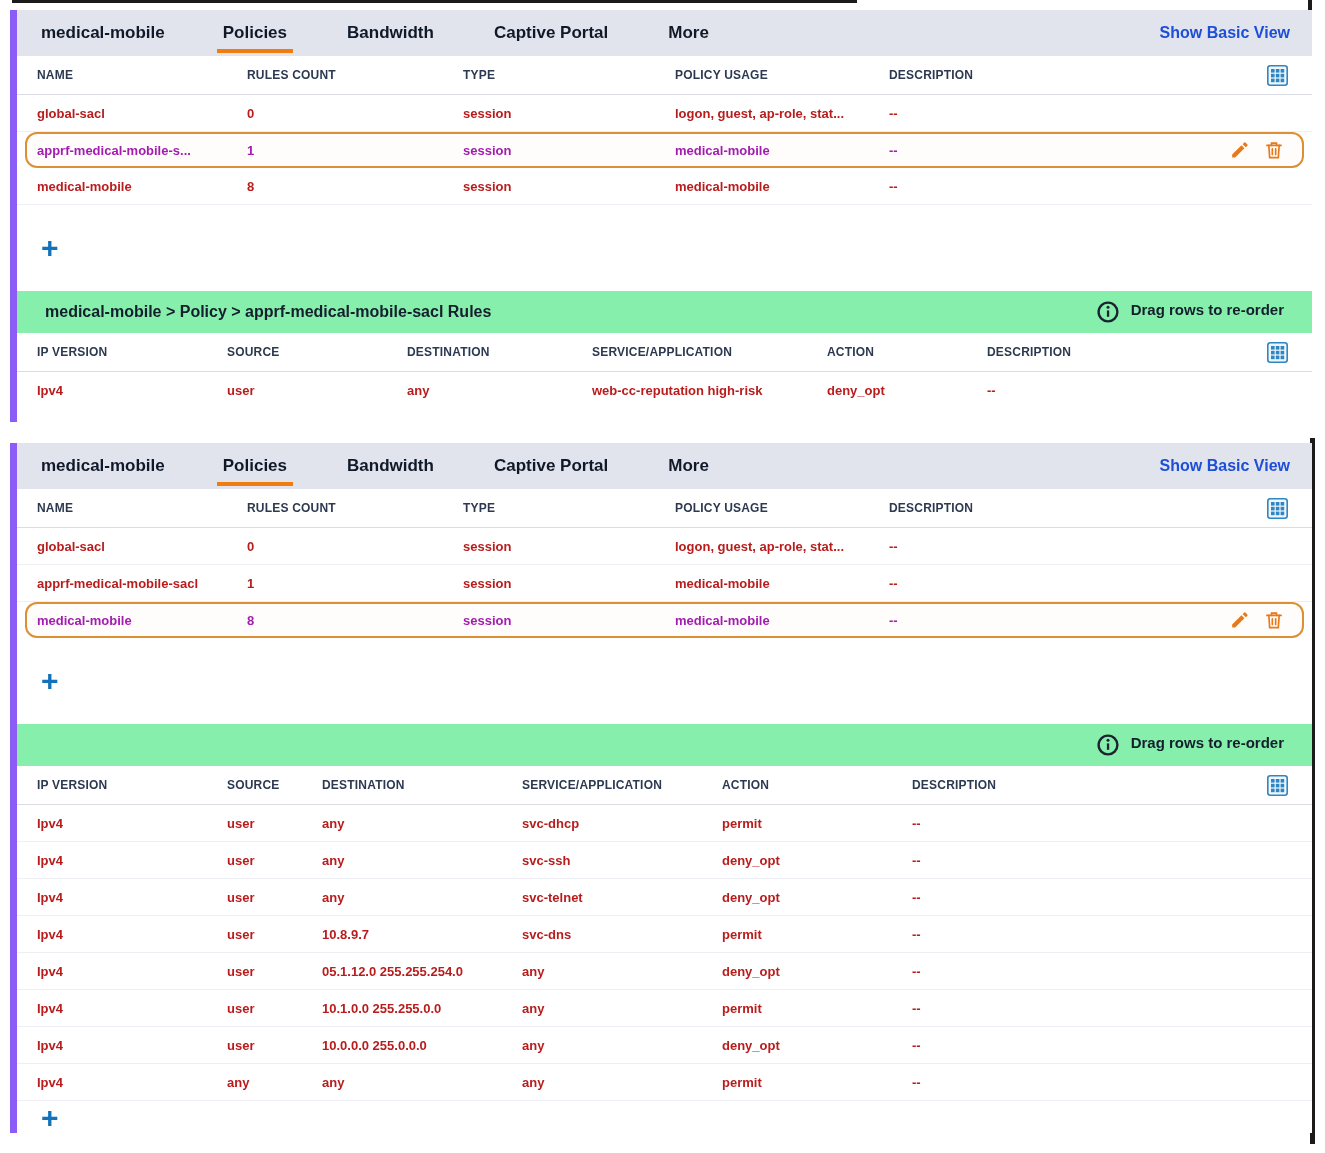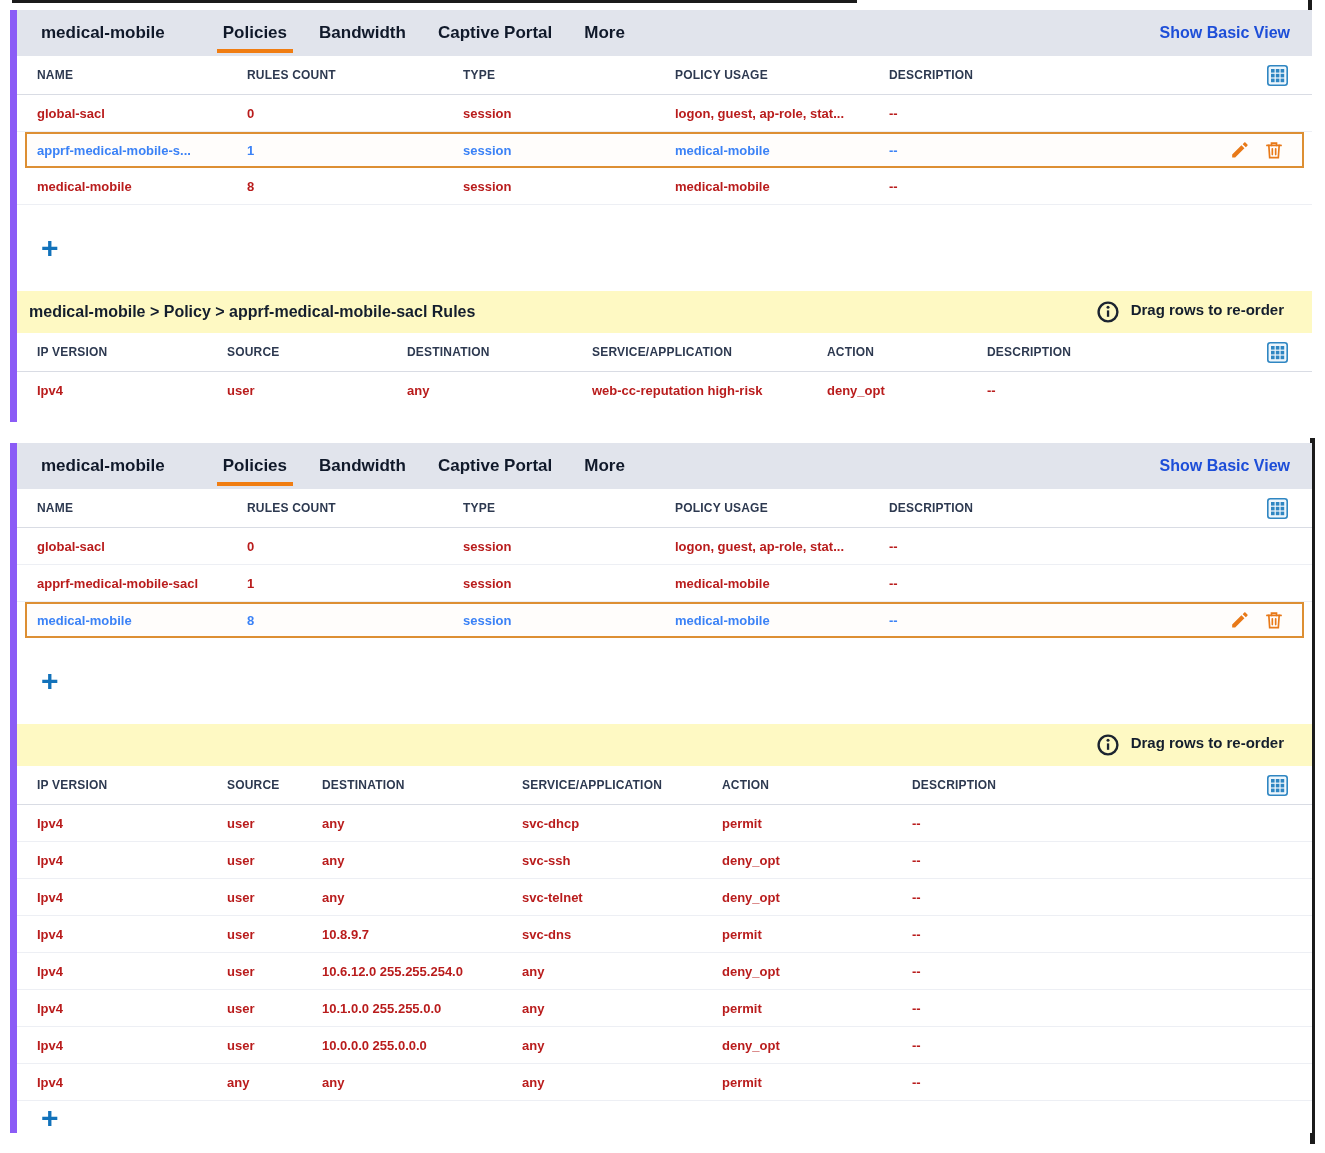--- a/index.html
+++ b/index.html
@@ -17,7 +17,7 @@
   
   .tabbar{height:46px;background:#e1e4ec;display:flex;align-items:center;padding:0 22px 0 24px;}
   .ctx{font-size:17px;font-weight:700;color:#10192a;margin-right:58px;}
-  .tabs{display:flex;gap:32px;align-items:flex-end;height:100%;}
+  .tabs{display:flex;gap:60px;align-items:flex-end;height:100%;}
   .tab{font-size:17px;font-weight:700;color:#10192a;display:flex;align-items:center;height:100%;position:relative;cursor:pointer;}
   .tab.active::after{content:"";position:absolute;left:-6px;right:-6px;bottom:3px;height:4px;background:#f07d12;}
   .basiclink{margin-left:auto;font-size:16px;font-weight:700;color:#1d4ed8;cursor:pointer;}

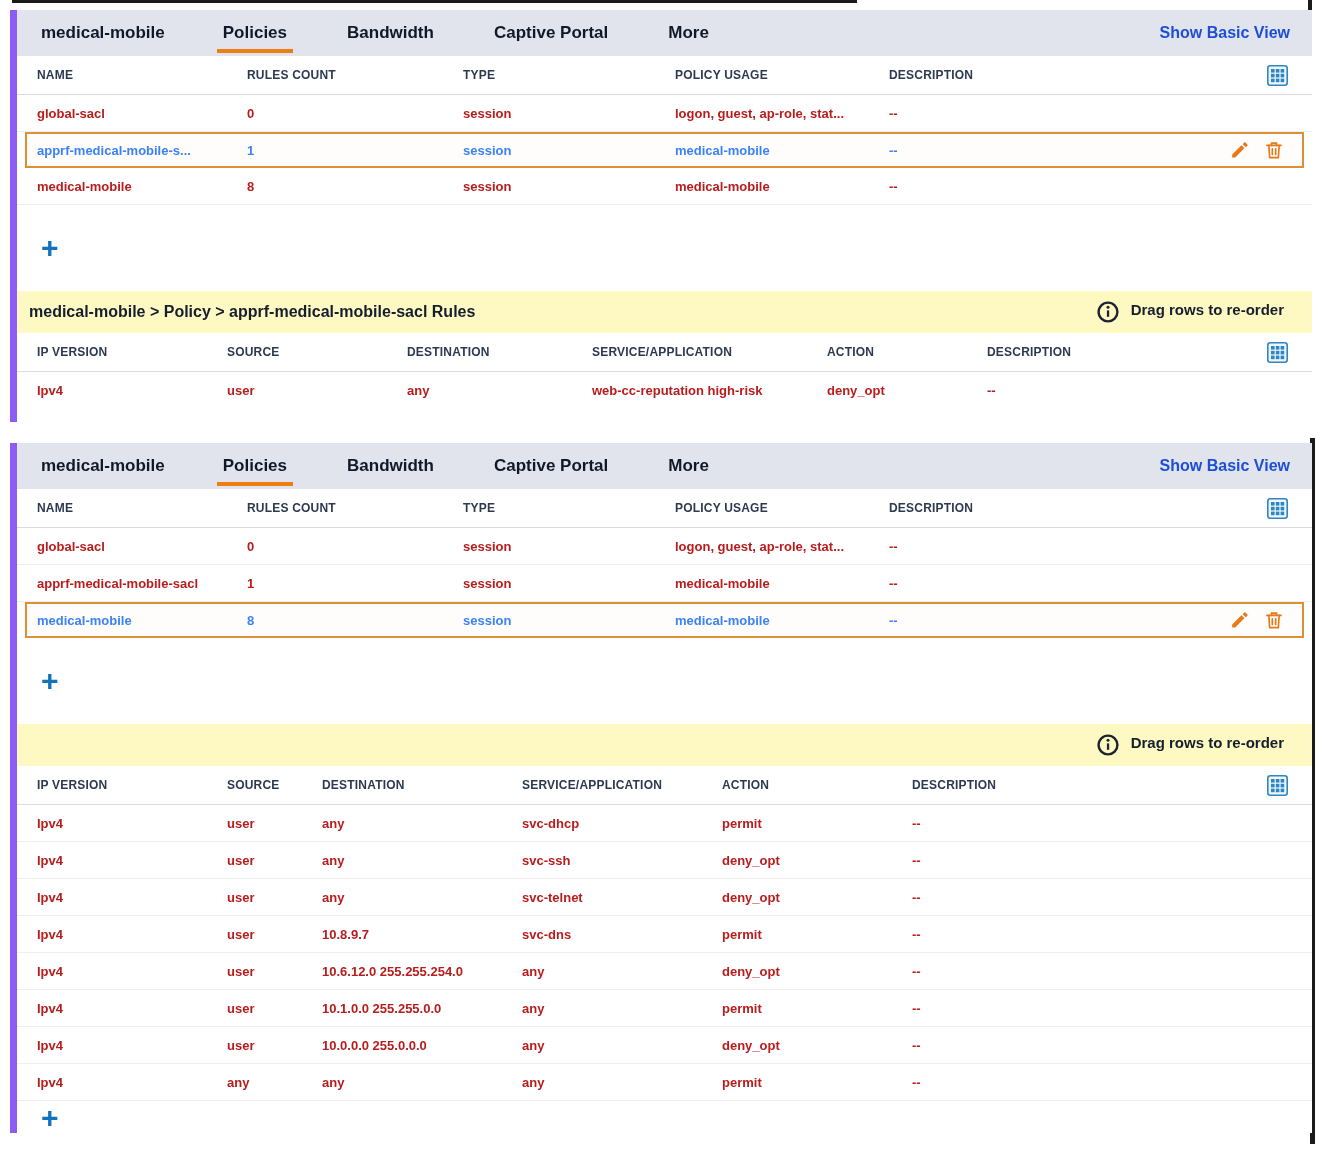--- a/index.html
+++ b/index.html
@@ -35,8 +35,8 @@
   .ricons{display:flex;justify-content:flex-end;align-items:center;gap:14px;padding-right:8px;}
 
   
-  .row.hl{margin:0 8px;padding:0 10px;border:2px solid #dd8f33;border-radius:0;
-          color:#3b82f6;font-weight:700;height:36px;box-sizing:border-box;background:#fffdfb;}
+  .row.hl{margin:0 8px;padding:0 10px;border:2px solid #dd8f33;border-radius:12px;
+          color:#a21caf;font-weight:700;height:36px;box-sizing:border-box;background:#fffdfb;}
 
   .addzone{height:86px;display:flex;align-items:center;padding-left:24px;}
   .addzone.short{height:36px;align-items:flex-start;padding-top:2px;}

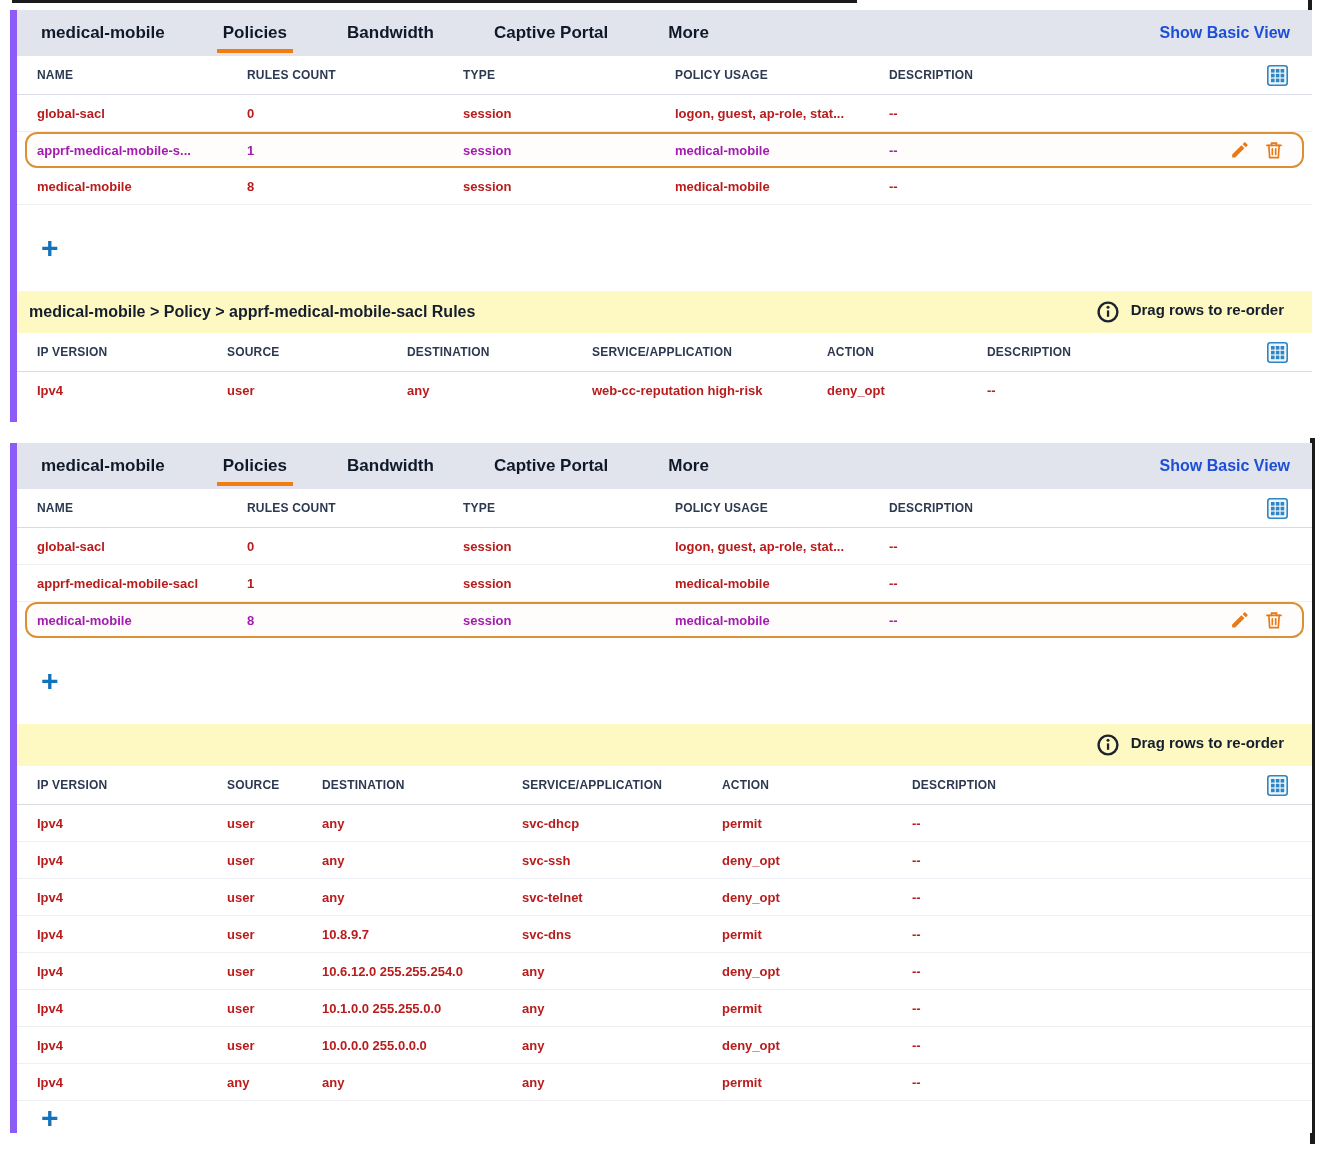--- a/index.html
+++ b/index.html
@@ -43,7 +43,7 @@
   .addbtn{color:#1272ba;font-size:30px;font-weight:700;line-height:1;cursor:pointer;user-select:none;}
 
   
-  .secbar{height:42px;background:#fef9c3;display:flex;align-items:center;padding:0 28px 0 12px;}
+  .secbar{height:42px;background:#86efac;display:flex;align-items:center;padding:0 28px 0 28px;}
   .sectitle{font-size:16px;font-weight:700;color:#141e2d;}
   .dragwrap{margin-left:auto;display:flex;gap:12px;}
   .draghint{font-size:15px;font-weight:700;color:#141e2d;}

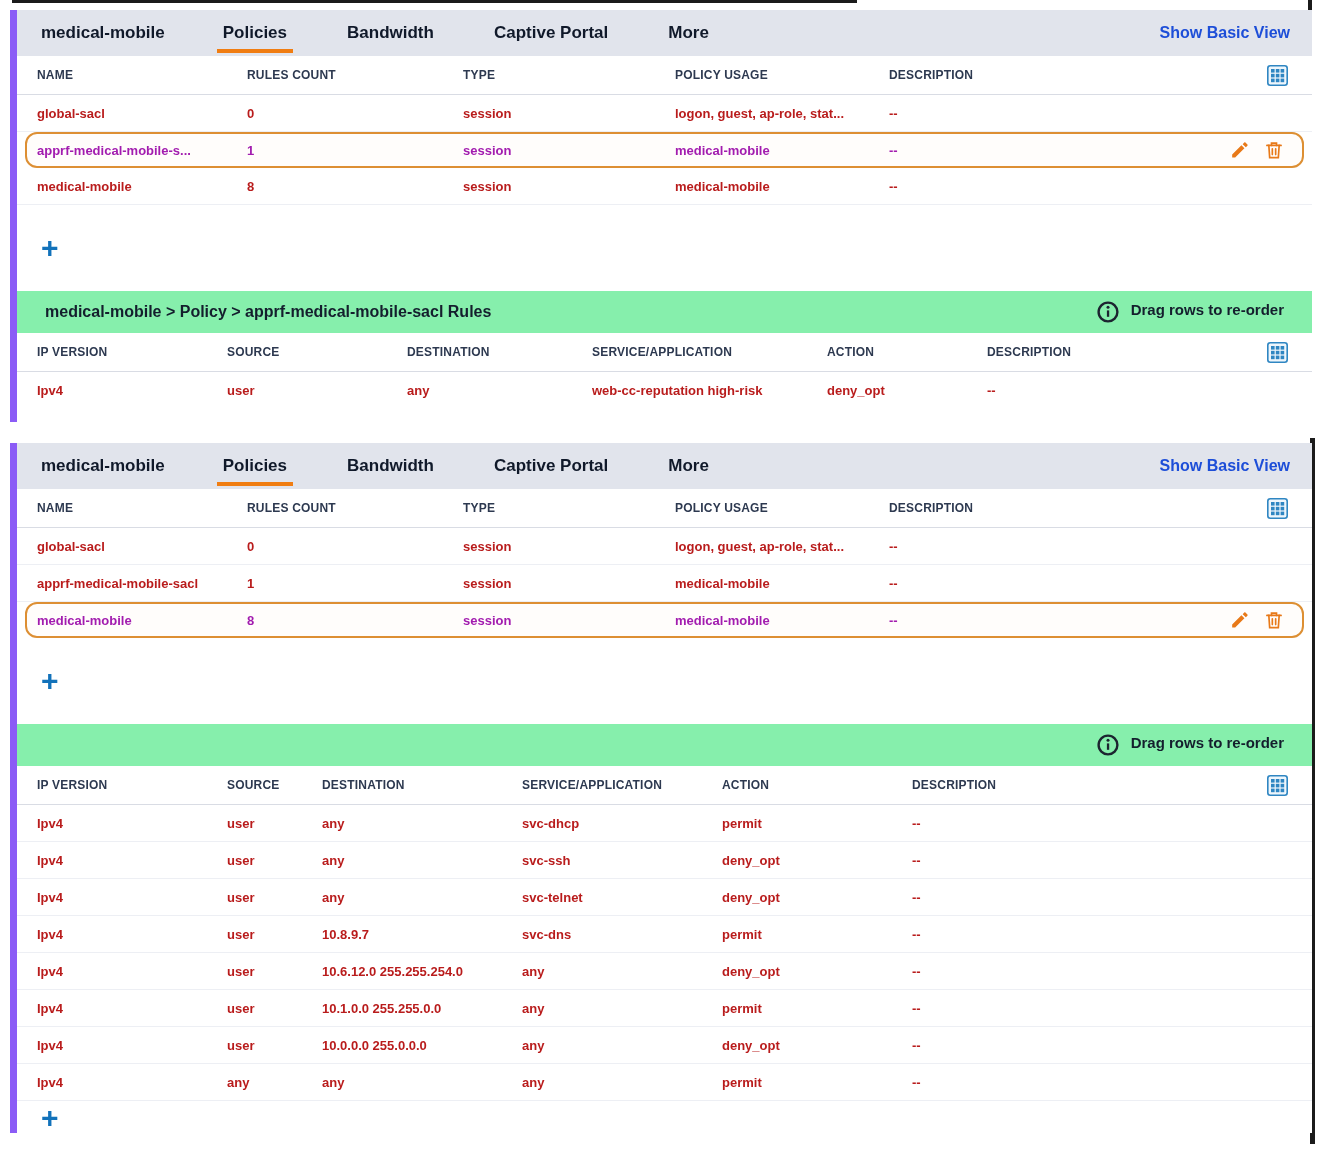--- a/index.html
+++ b/index.html
@@ -304,7 +304,7 @@
   <div class="grid r2 row">
     <span>Ipv4</span>
     <span>user</span>
-    <span>10.6.12.0 255.255.254.0</span>
+    <span>05.1.12.0 255.255.254.0</span>
     <span>any</span>
     <span>deny_opt</span>
     <span>--</span>

